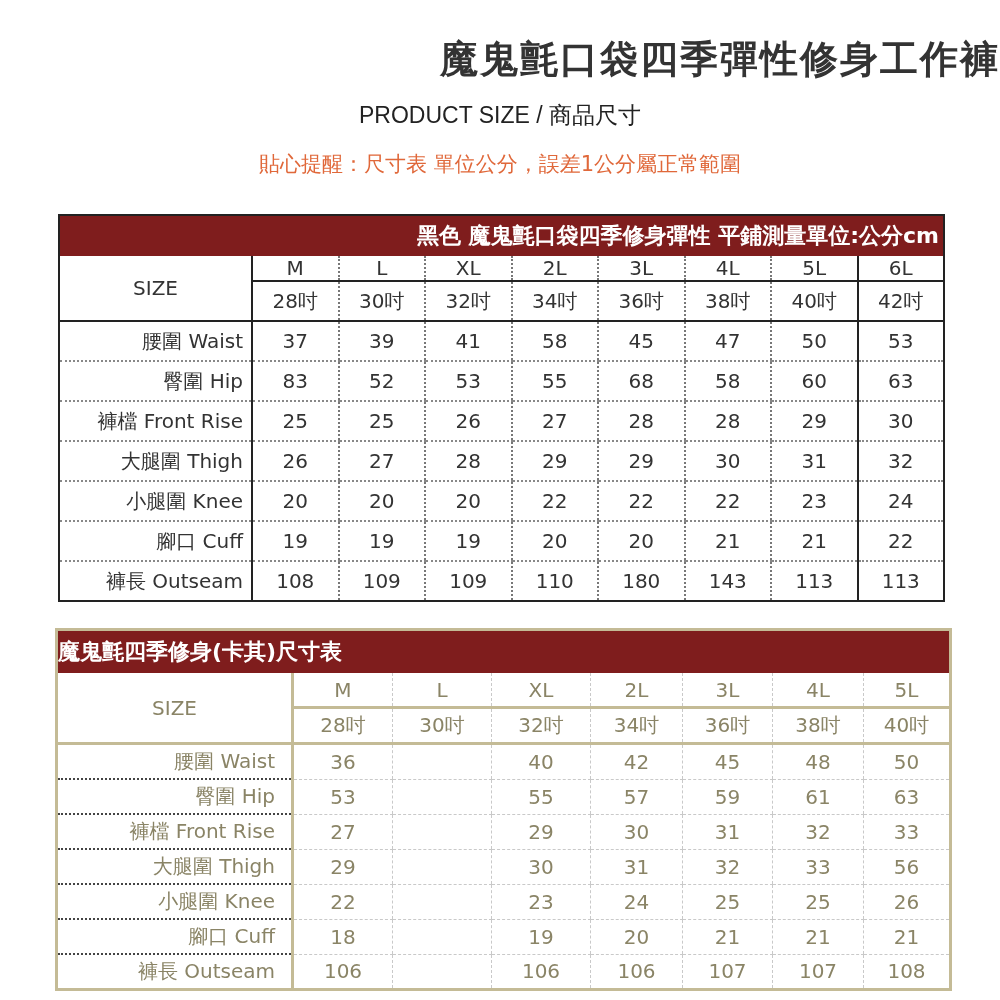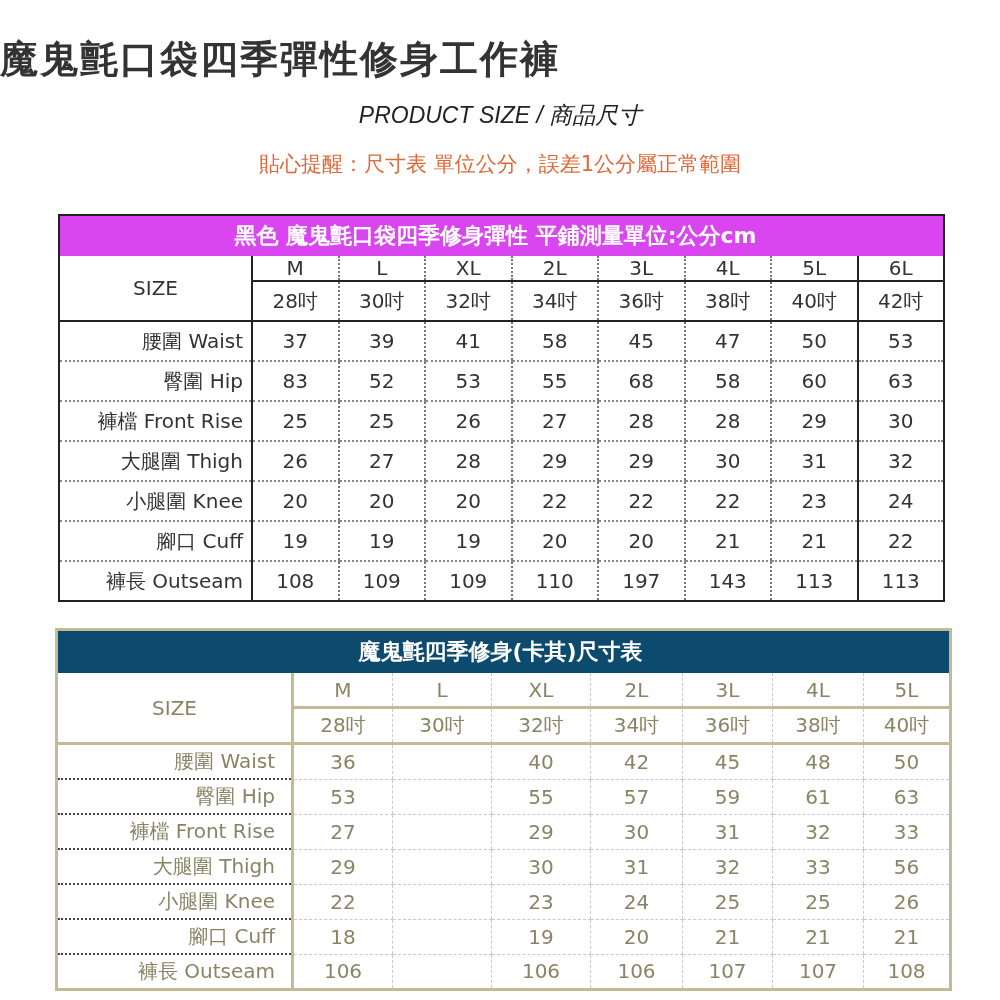--- a/index.html
+++ b/index.html
@@ -5,7 +5,7 @@
   html, body { margin:0; padding:0; background:#ffffff; }
   body { width:1000px; height:1000px; position:relative; overflow:hidden;
          font-family:"DejaVu Sans", "Liberation Sans", sans-serif; color:#333; }
-  .title { position:absolute; left:0; width:1000px; top:34px; text-align:left;
+  .title { position:absolute; left:0; width:1000px; top:34px; text-align:right;
            font-size:38px; font-weight:bold; color:#333; letter-spacing:2px; }
   .subtitle { position:absolute; left:0; width:1000px; top:100px; text-align:center;
               font-family:"Liberation Sans", sans-serif; font-size:23px; color:#222;font-style:italic; }

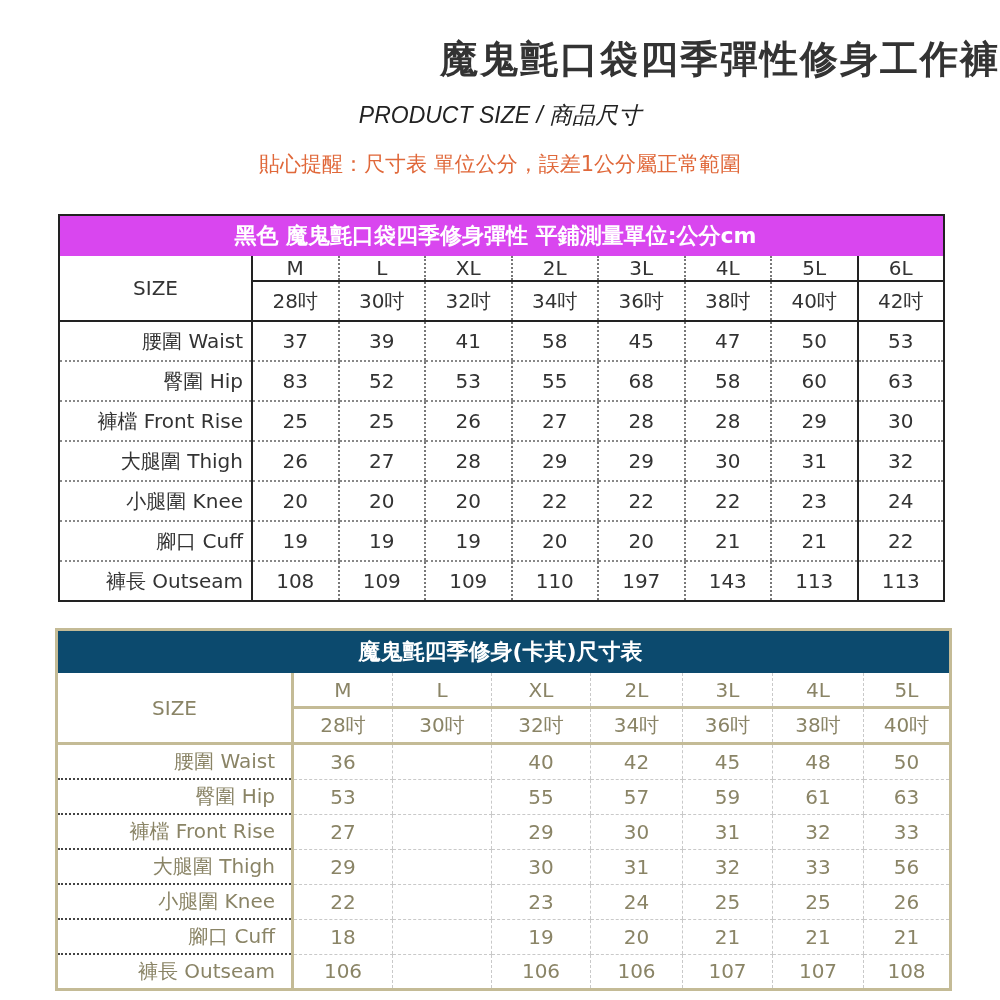--- a/index.html
+++ b/index.html
@@ -8,7 +8,7 @@
   .title { position:absolute; left:0; width:1000px; top:34px; text-align:right;
            font-size:38px; font-weight:bold; color:#333; letter-spacing:2px; }
   .subtitle { position:absolute; left:0; width:1000px; top:100px; text-align:center;
-              font-family:"Liberation Sans", sans-serif; font-size:23px; color:#222;font-style:italic; }
+              font-family:"Liberation Sans", sans-serif; font-size:23px; color:#222; }
   .notice { position:absolute; left:0; width:1000px; top:150px; text-align:center;
             font-size:21px; color:#e0683a; }
 

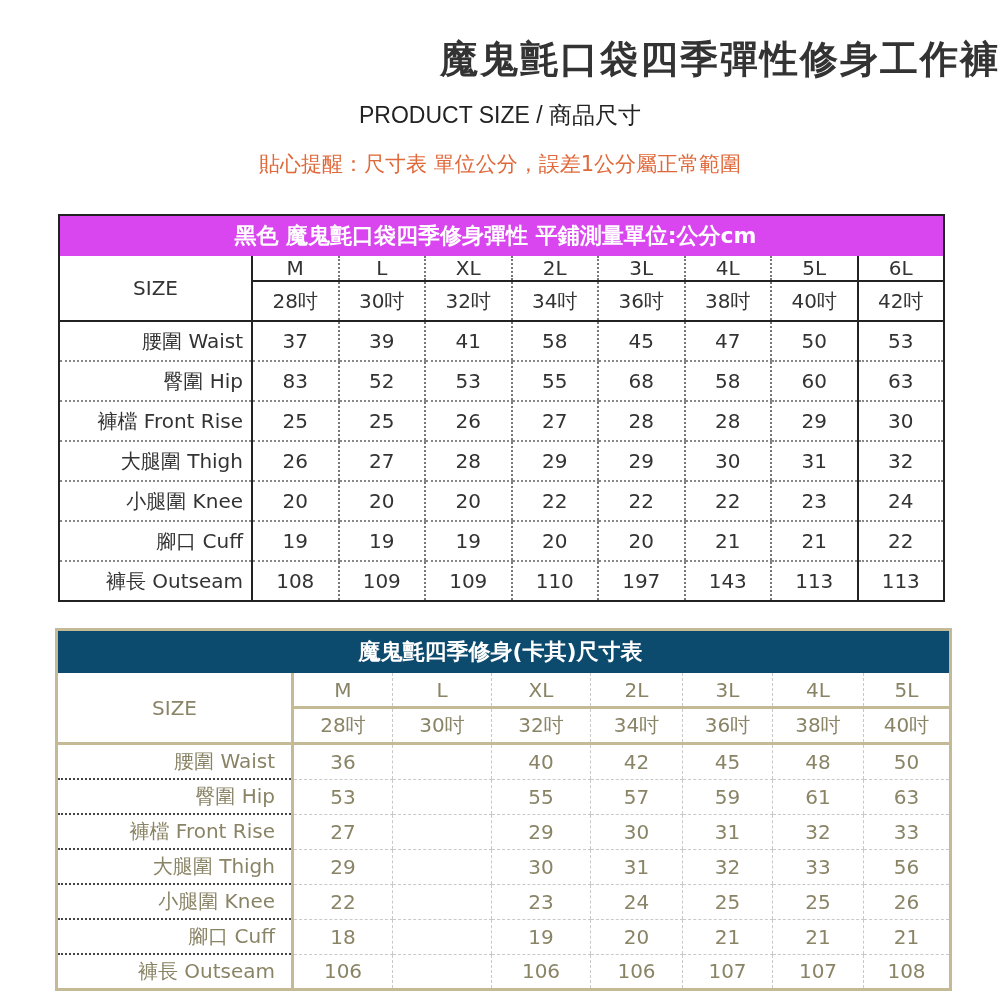--- a/index.html
+++ b/index.html
@@ -17,8 +17,8 @@
 
   
   #t1 { left:58px; top:214px; width:887px; border:2px solid #222; color:#333; }
-  #t1 .hdr td { background:#d946ef; color:#fff; height:40px; 
-                padding-right:12px; font-weight:bold; font-size:22px; }
+  #t1 .hdr td { background:#7f1d1d; color:#fff; height:40px; text-align:right;
+                padding-right:4px; font-weight:bold; font-size:22px; }
   #t1 .sz td { height:38px; }
   #t1 td { border-left:2px dotted #777; border-bottom:2px dotted #888; }
   #t1 td.lbl { border-left:none; border-right:2px solid #222; text-align:right; padding-right:8px; }

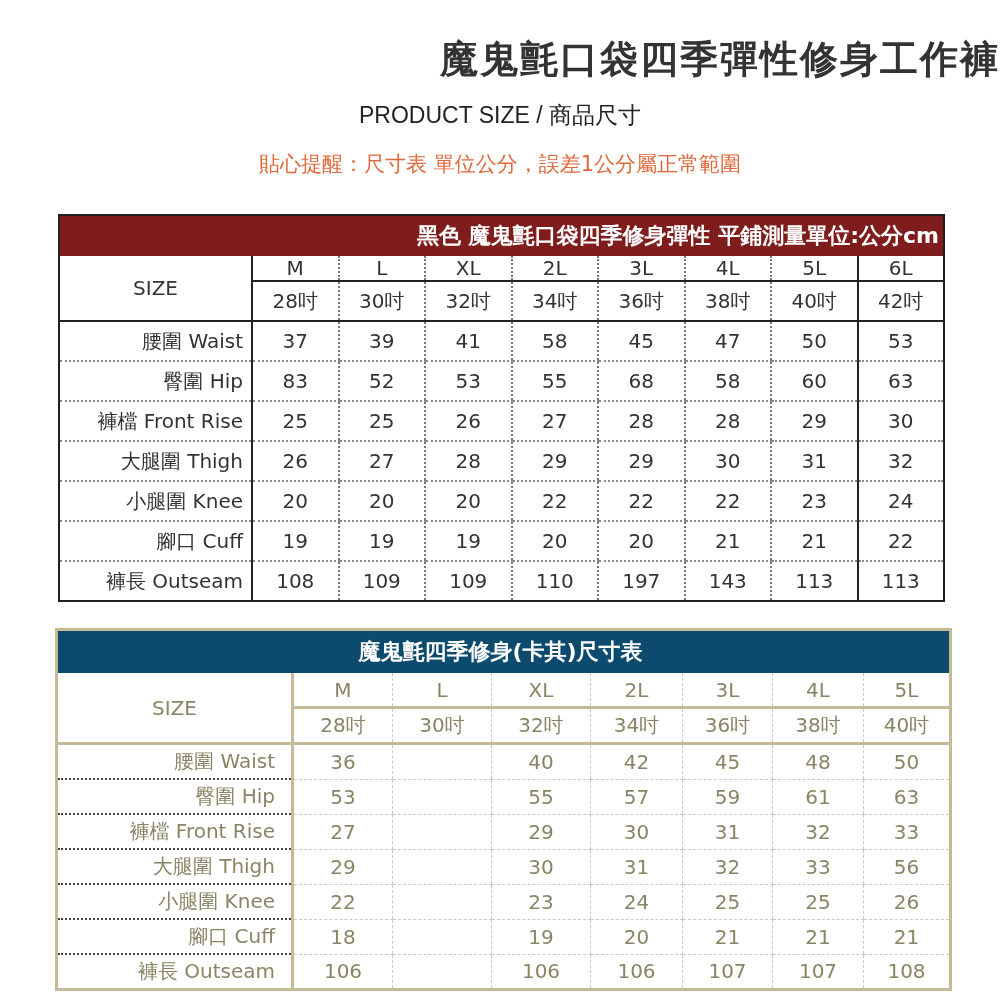--- a/index.html
+++ b/index.html
@@ -158,7 +158,7 @@
     <td>109</td>
     <td>109</td>
     <td>110</td>
-    <td>197</td>
+    <td>180</td>
     <td>143</td>
     <td>113</td>
     <td class="solidL">113</td>

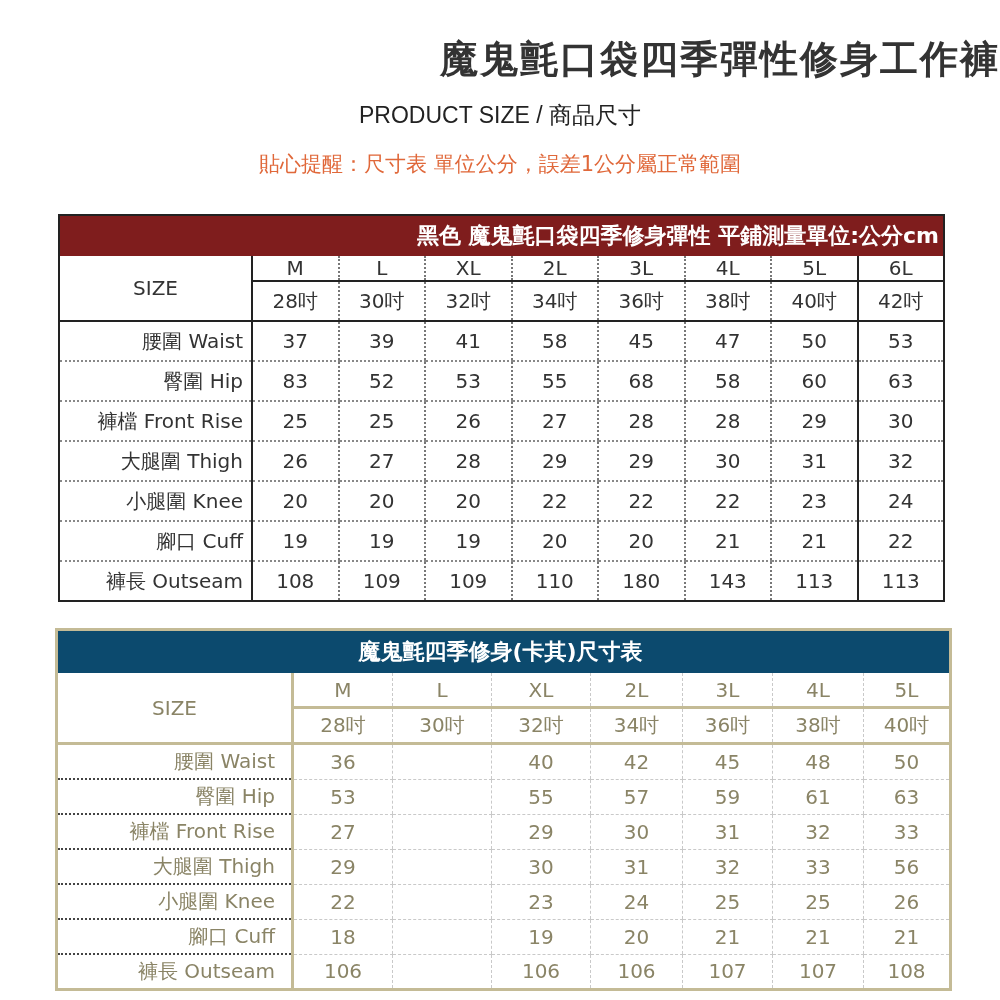--- a/index.html
+++ b/index.html
@@ -32,7 +32,7 @@
 
   
   #t2 { left:55px; top:628px; width:897px; border:3px solid #c4bb96; color:#8a8466; }
-  #t2 .hdr td { background:#0c4a6e; color:#fff; height:42px; text-align:center;
+  #t2 .hdr td { background:#7f1d1d; color:#fff; height:42px; text-align:left;
                 padding-right:6px; font-weight:bold; font-size:22px; border:none; }
   #t2 td { border-left:1px dashed #c9c9c9; border-bottom:1px dashed #c9c9c9; height:33px; }
   #t2 td.lbl { border-left:none; border-right:3px solid #c4bb96; text-align:right; padding-right:16px; }

